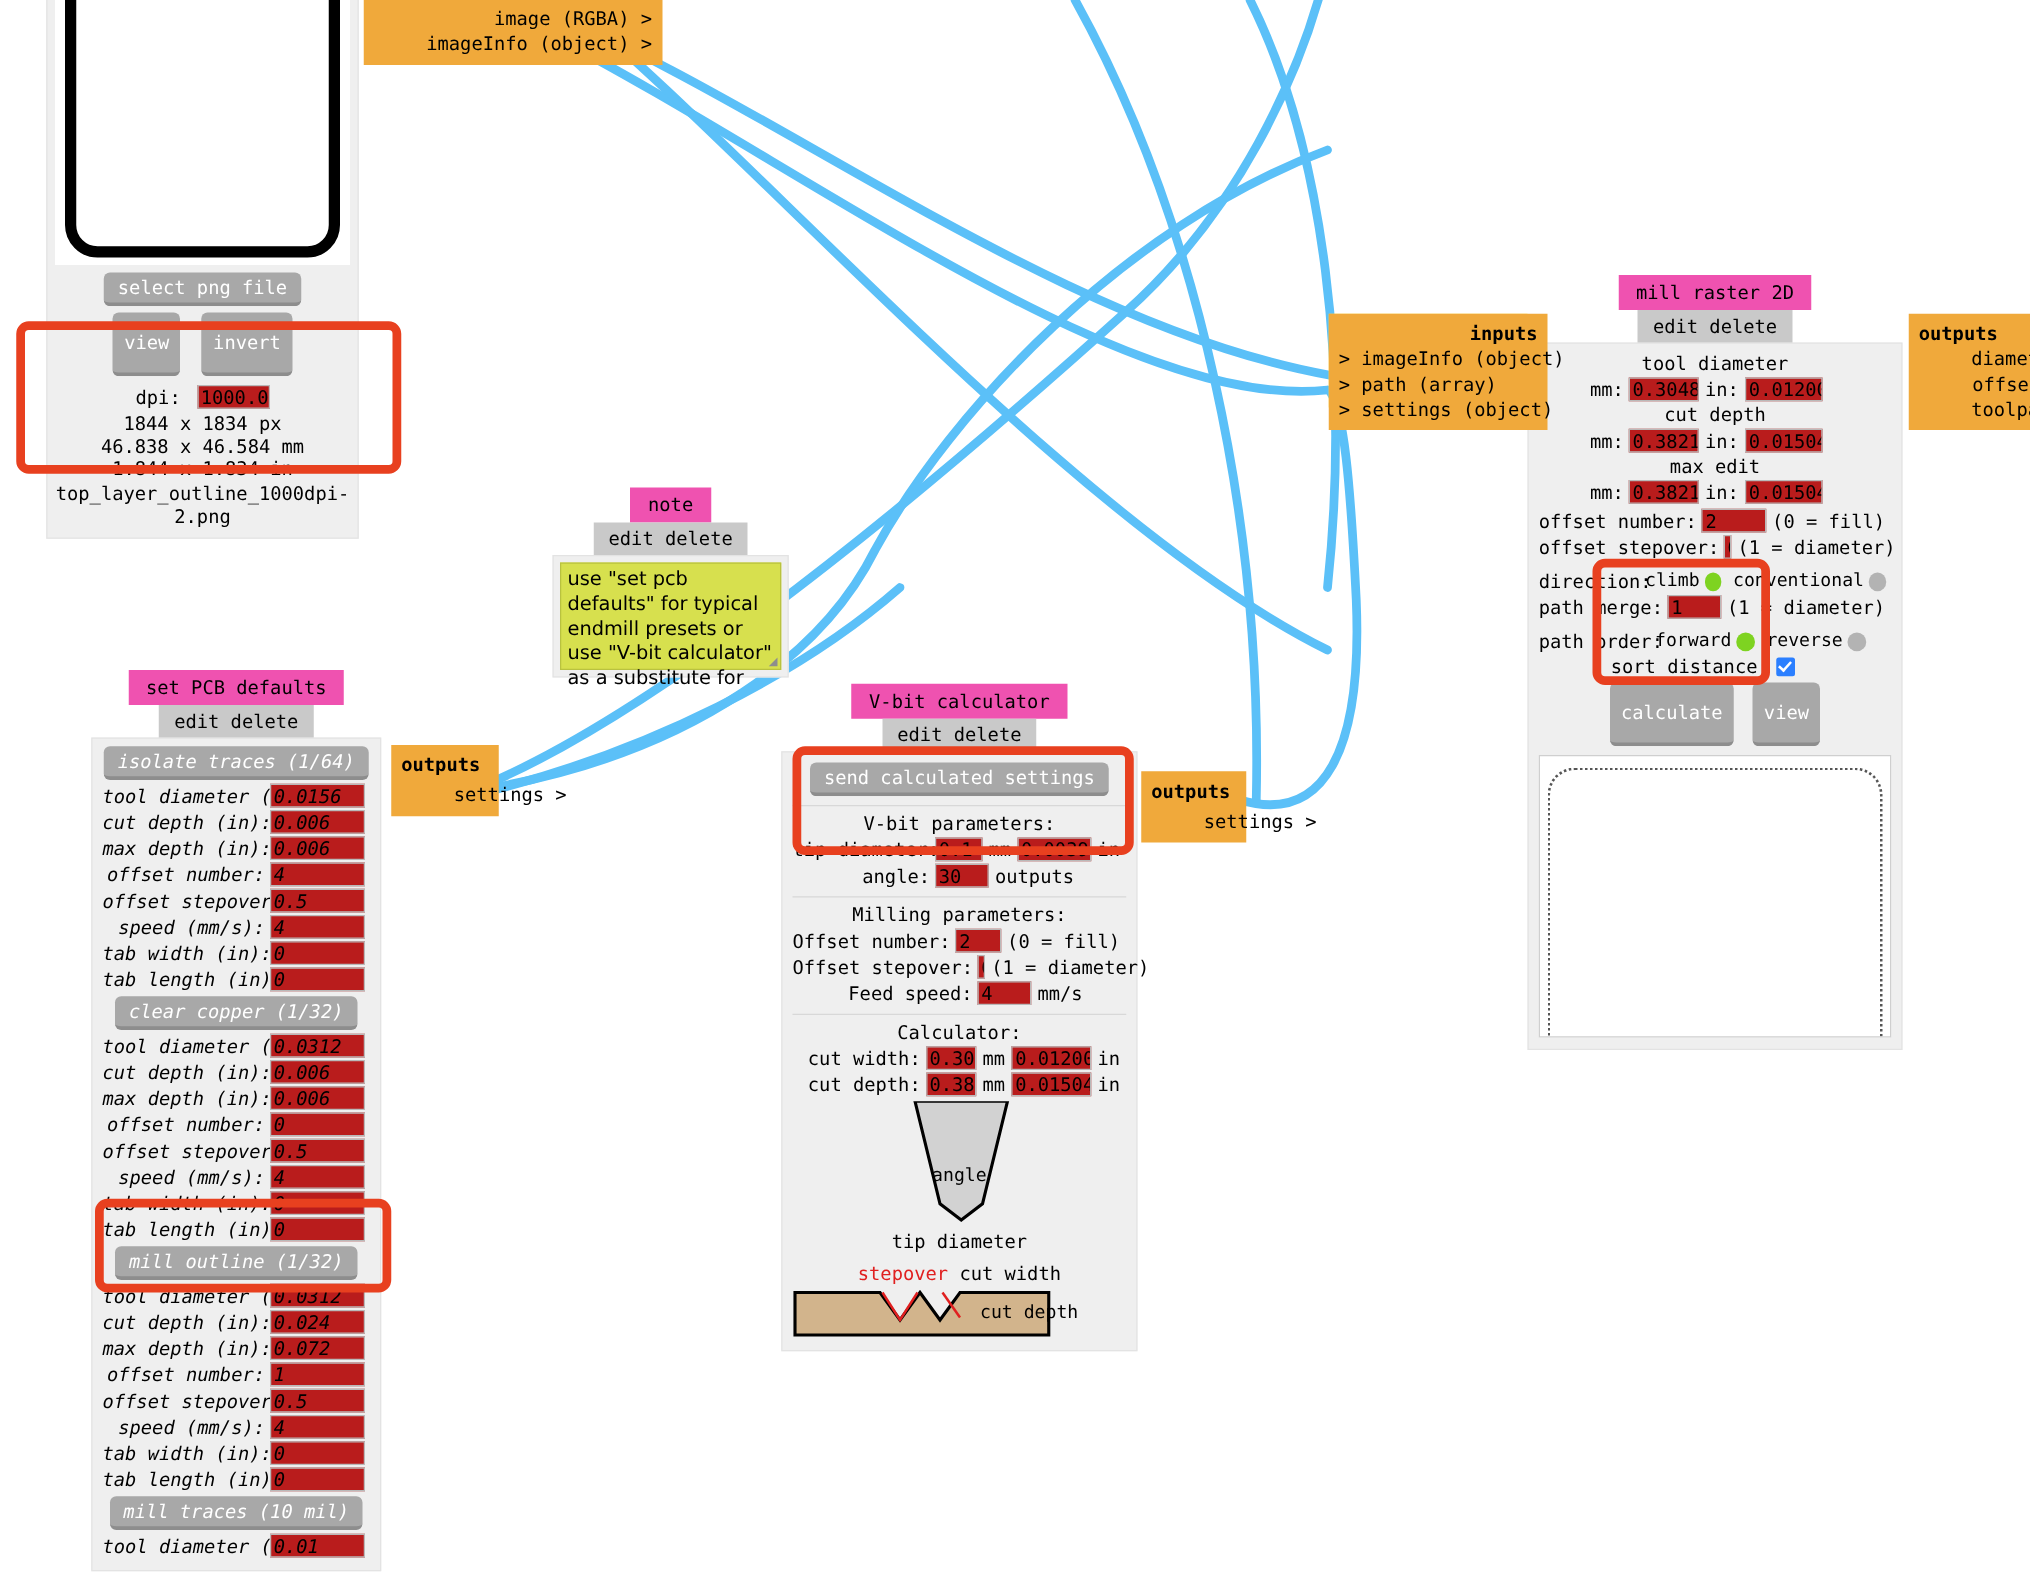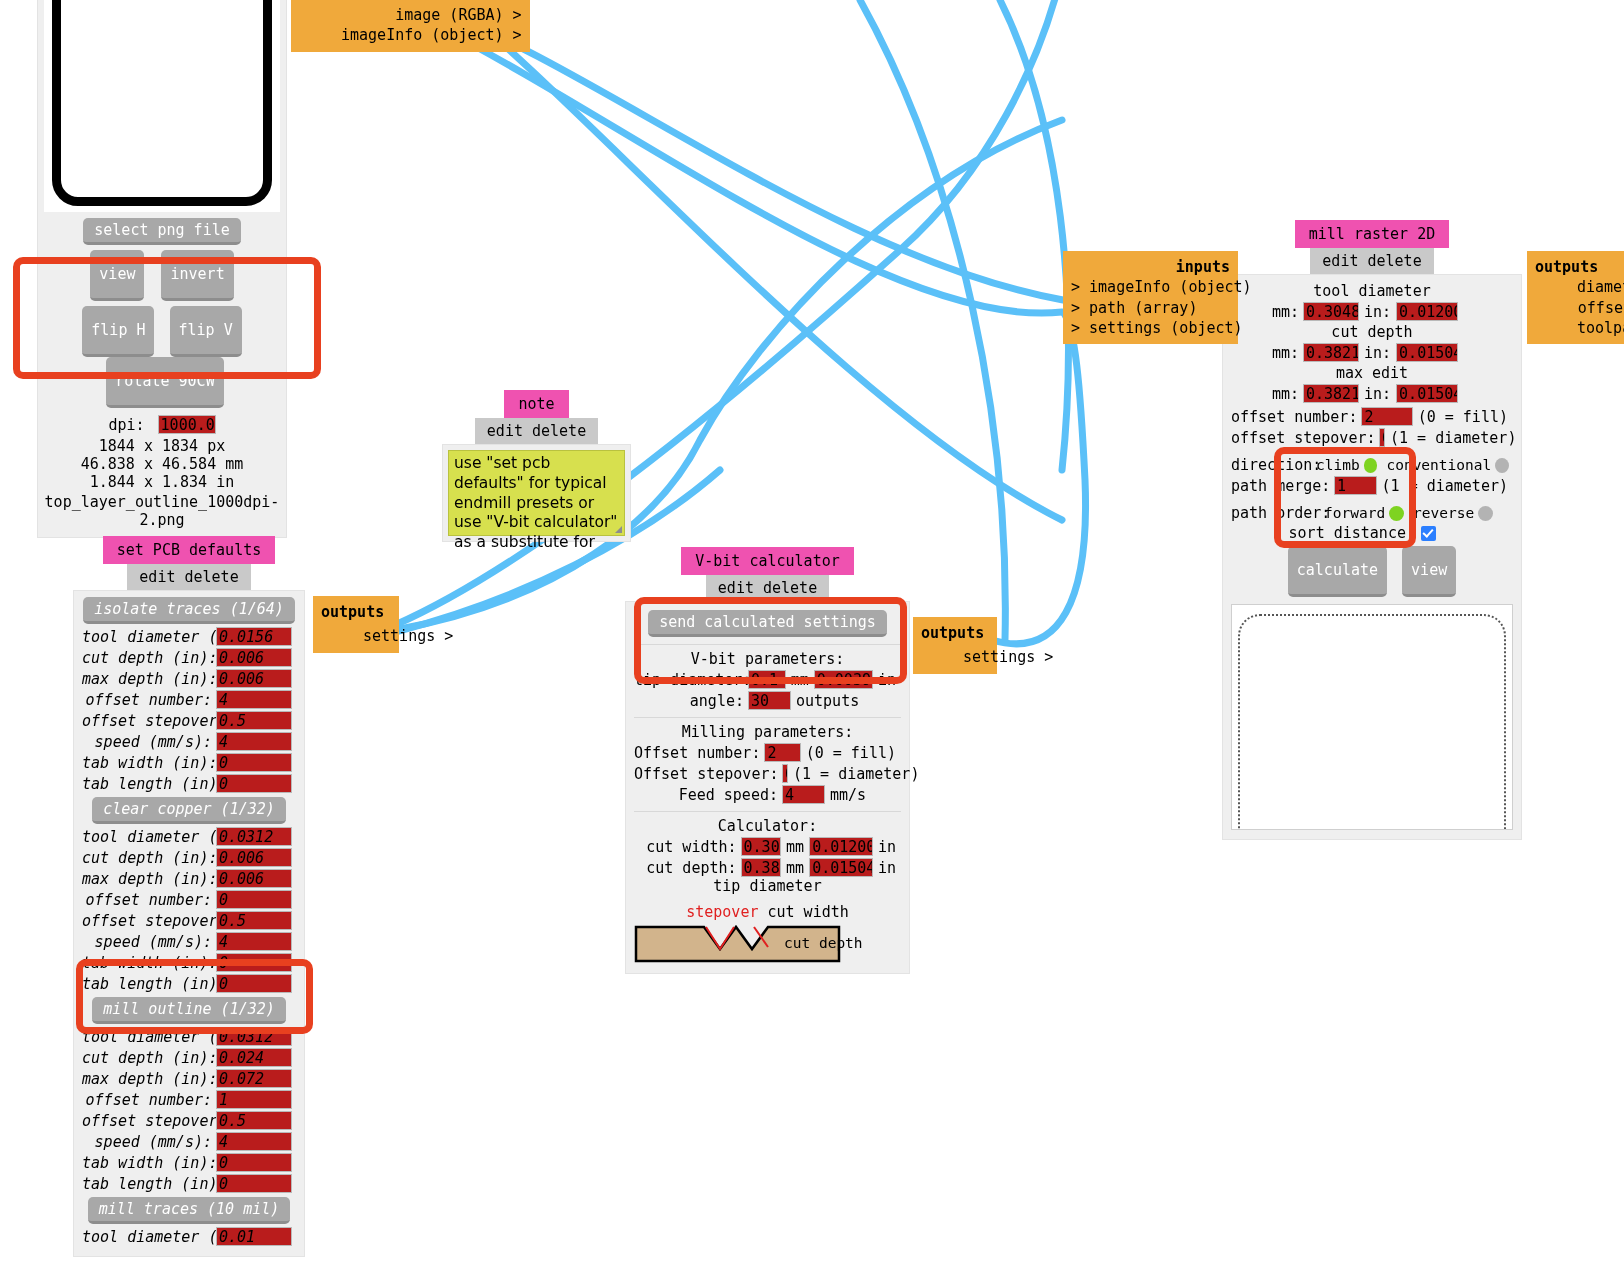--- a/index.html
+++ b/index.html
@@ -105,11 +105,6 @@
       <span class="btn sm">view</span>
       <span class="btn sm" style="margin-left:8px;">invert</span>
     </div>
-    <div class="ctr" style="margin-top:5px;">
-      <span class="btn sm">flip H</span>
-      <span class="btn sm" style="margin-left:6px;">flip V</span>
-      <span class="btn sm" style="margin-left:6px;">rotate 90CW</span>
-    </div>
     <div class="ctr" style="margin-top:7px;">
       <span>dpi:</span>
       <span class="inp" style="display:inline-block;width:58px;margin-left:4px;vertical-align:-4px;">1000.00</span>

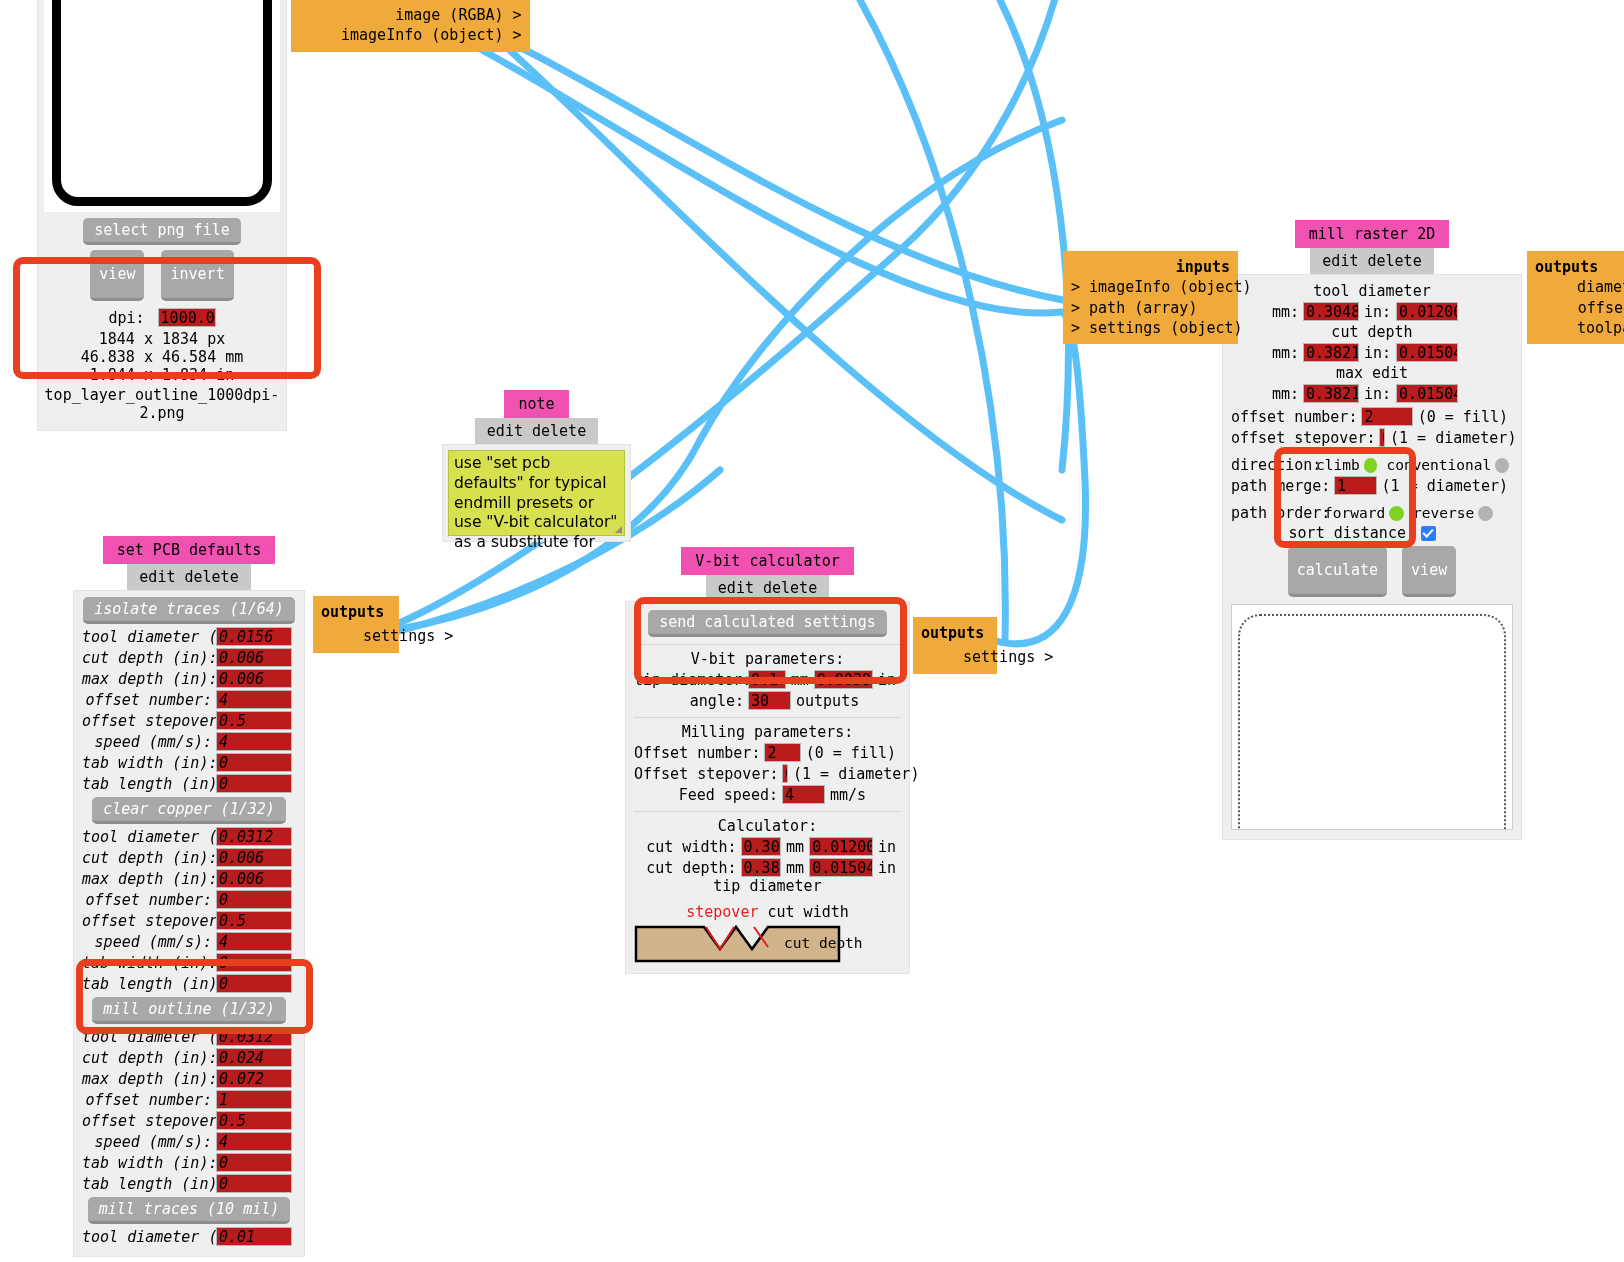--- a/index.html
+++ b/index.html
@@ -315,6 +315,14 @@
       <span class="unit">in</span>
     </div>
 
+    <div style="position:relative;height:105px;margin-top:4px;">
+      <svg viewBox="0 0 270 105" style="width:270px;height:105px;display:block;margin:0 auto;">
+        <polygon points="98,0 172,0 152,82 135,95 118,82" fill="#d2d2d2" stroke="#000" stroke-width="2.5"></polygon>
+      </svg>
+      <div style="position:absolute;left:0;right:0;top:52px;text-align:center;">
+        <span>angle</span>
+      </div>
+    </div>
     <div class="ctr" style="margin-top:-2px;">tip diameter</div>
 
     <div class="ctr" style="margin-top:8px;">

